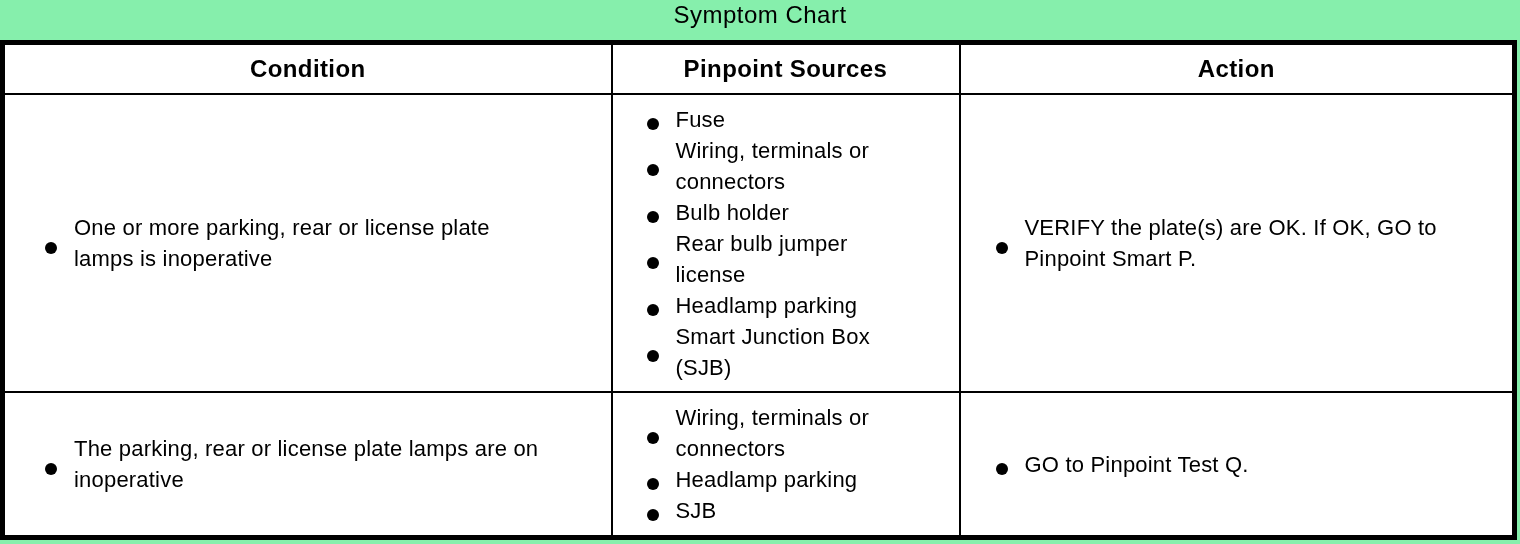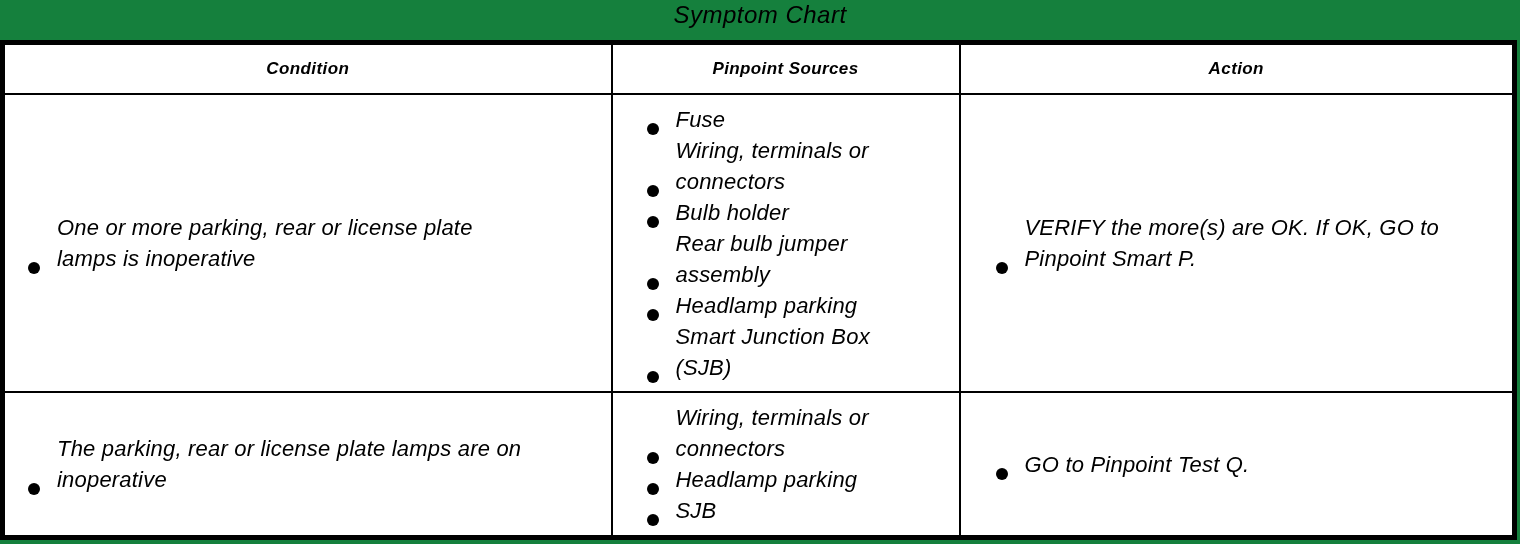--- a/index.html
+++ b/index.html
@@ -7,10 +7,9 @@
     position: relative;
     width: 1520px;
     height: 544px;
-    background: #15803d;
+    background: #86efac;
     font-family: "Liberation Sans", sans-serif;
     color: #000;
-    font-style: italic;
   }
   .doc-title {
     position: absolute;

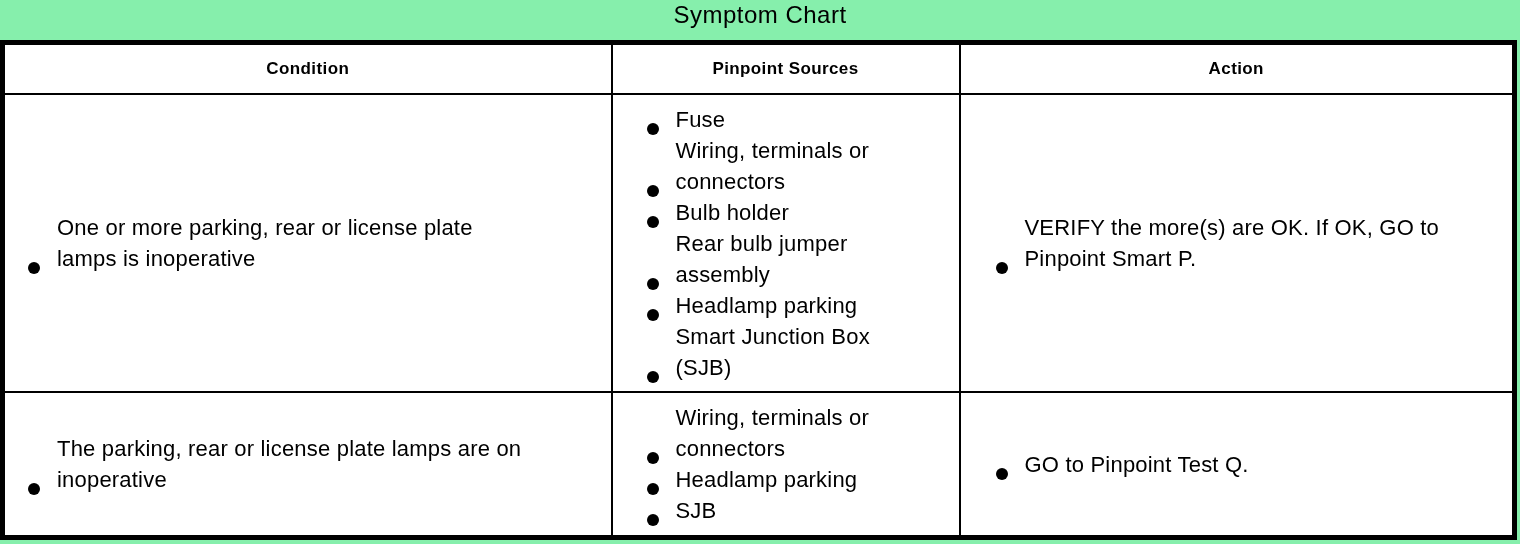--- a/index.html
+++ b/index.html
@@ -40,7 +40,7 @@
     background: #fff;
   }
   .symptom-table th {
-    font-size: 17px;
+    font-size: 24px;
     font-weight: 700;
     letter-spacing: 0.4px;
     text-align: center;

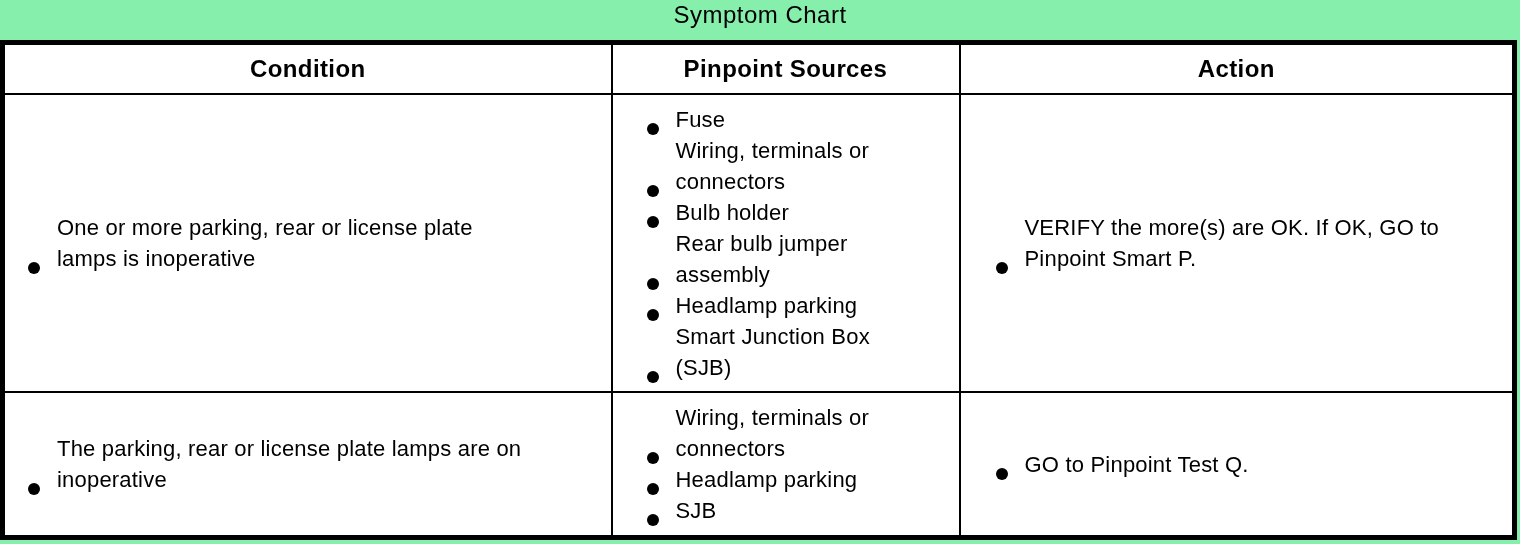--- a/index.html
+++ b/index.html
@@ -53,7 +53,7 @@
   }
   .li {
     display: flex;
-    align-items: flex-end;
+    align-items: center;
   }
   .bullet {
     flex: 0 0 auto;

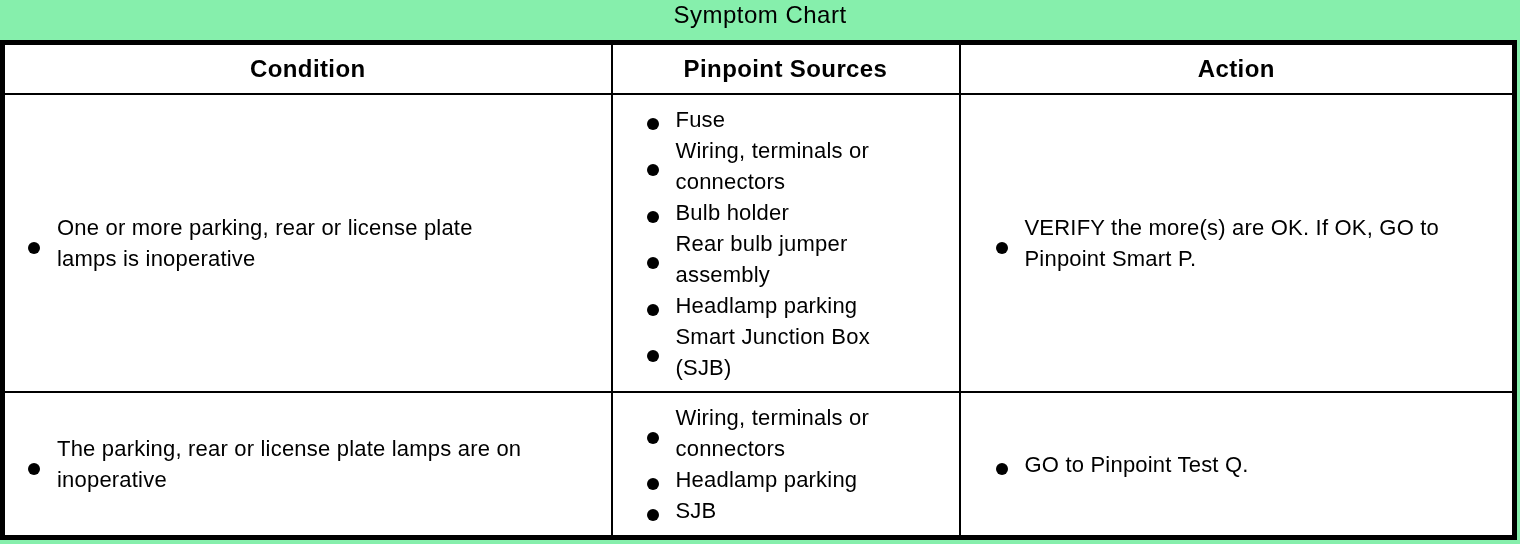--- a/index.html
+++ b/index.html
@@ -65,7 +65,7 @@
     background: #000;
   }
   .li-text .line { display: block; white-space: nowrap; }
-  td.col-condition .cell-inner { padding-left: 23px; padding-right: 10px; }
+  td.col-condition .cell-inner { padding-left: 40px; padding-right: 10px; }
   td.col-sources   .cell-inner { padding-left: 34px; padding-right: 8px; }
   td.col-action    .cell-inner { padding-left: 35px; padding-right: 10px; }
 </style>

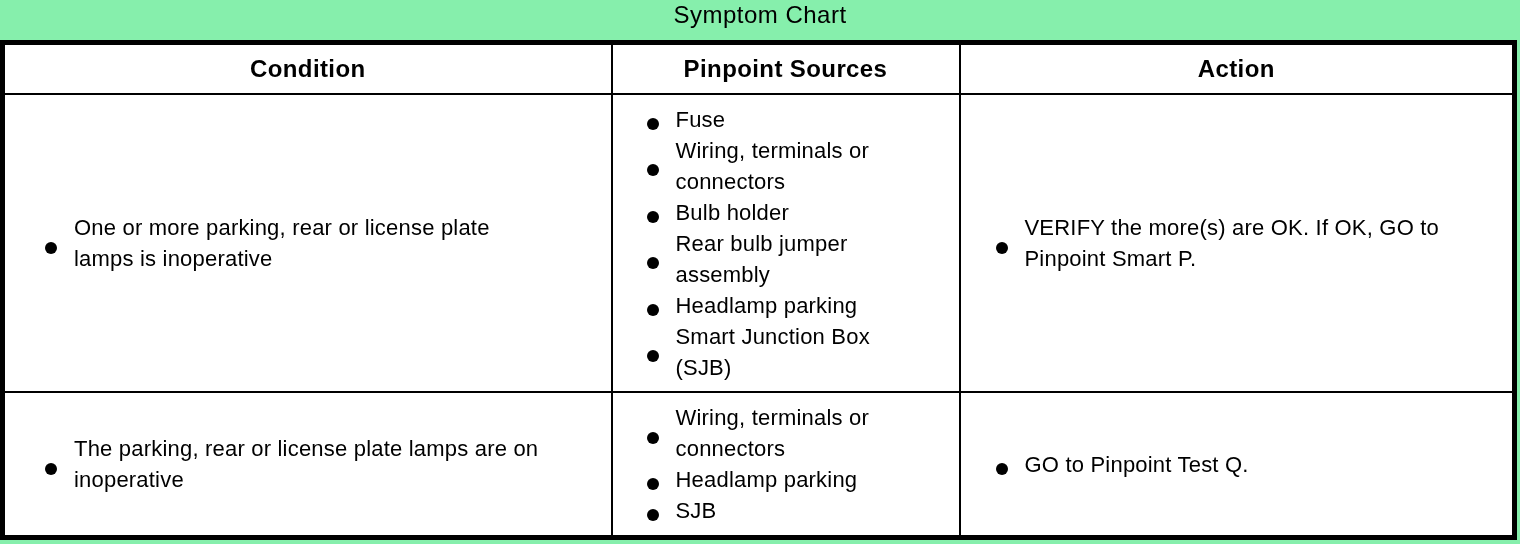--- a/index.html
+++ b/index.html
@@ -150,7 +150,7 @@
             <div class="li">
               <span class="bullet"></span>
               <span class="li-text">
-                <span class="line">VERIFY the more(s) are OK. If OK, GO to</span>
+                <span class="line">VERIFY the plate(s) are OK. If OK, GO to</span>
                 <span class="line">Pinpoint Smart P.</span>
               </span>
             </div>

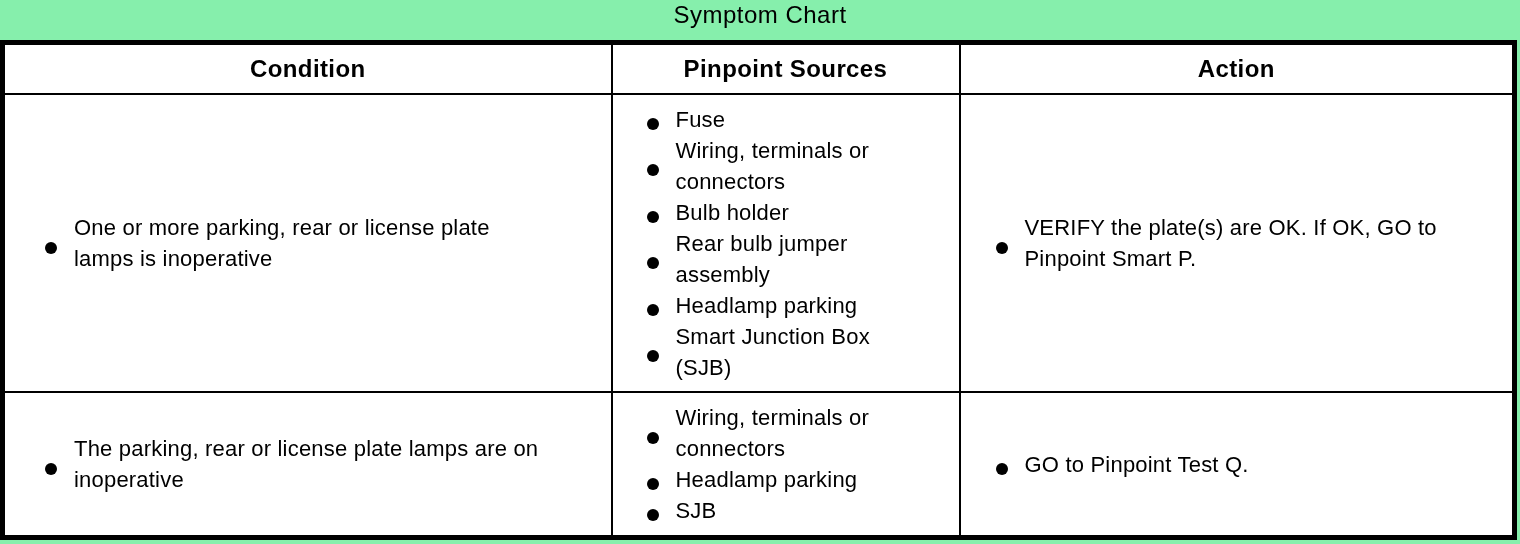--- a/index.html
+++ b/index.html
@@ -127,7 +127,7 @@
               <span class="bullet"></span>
               <span class="li-text">
                 <span class="line">Rear bulb jumper</span>
-                <span class="line">assembly</span>
+                <span class="line">license</span>
               </span>
             </div>
             <div class="li">

